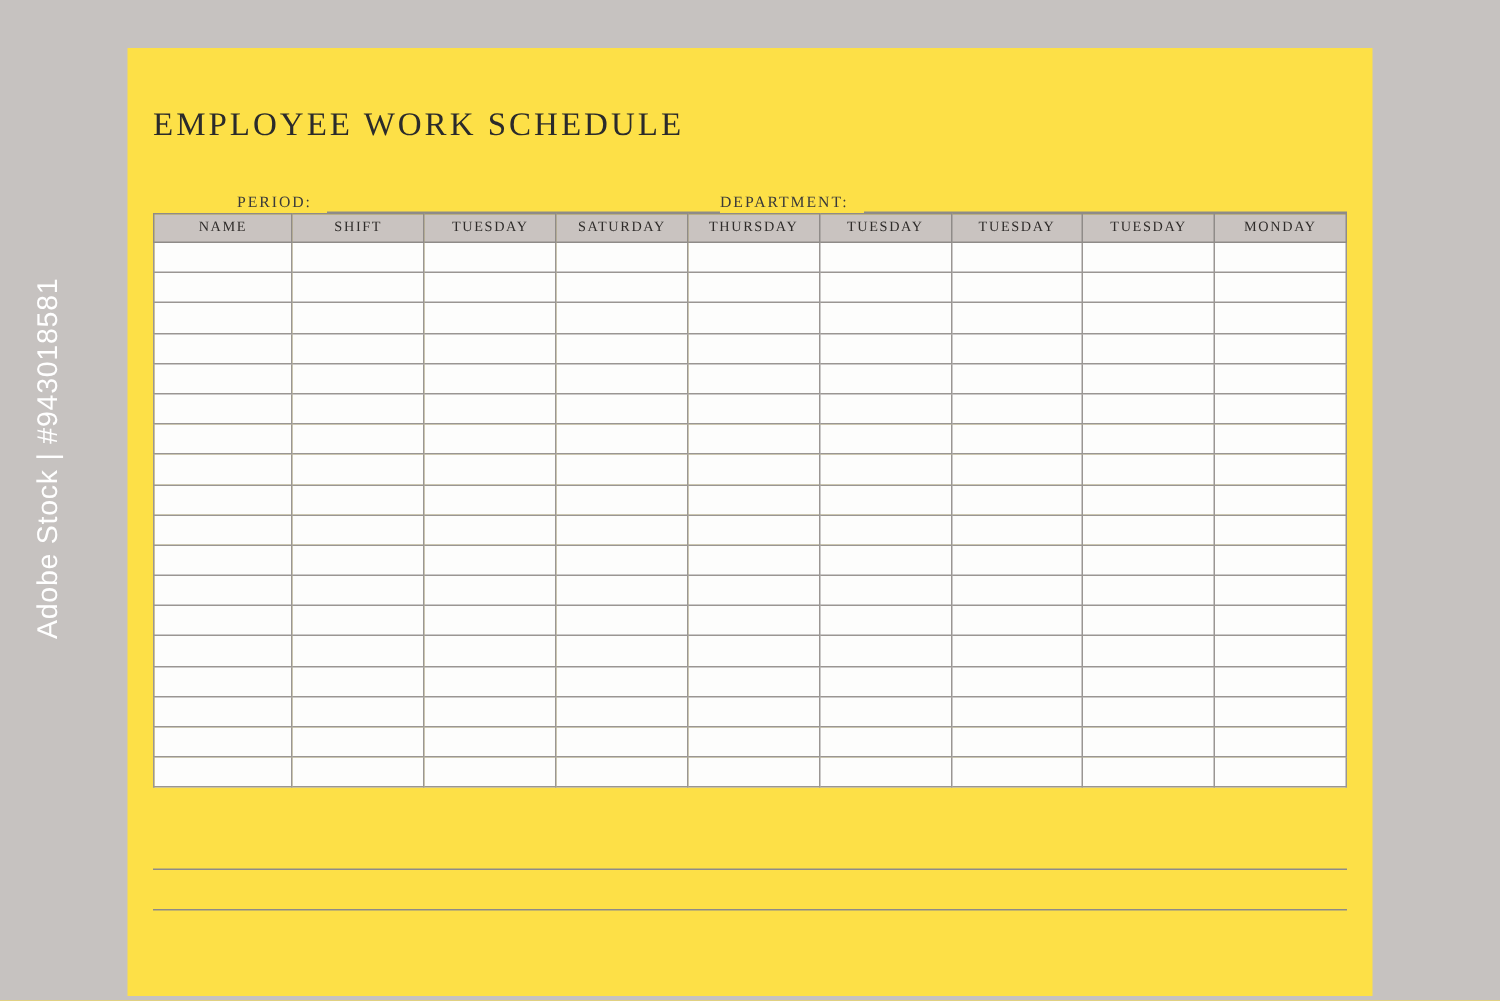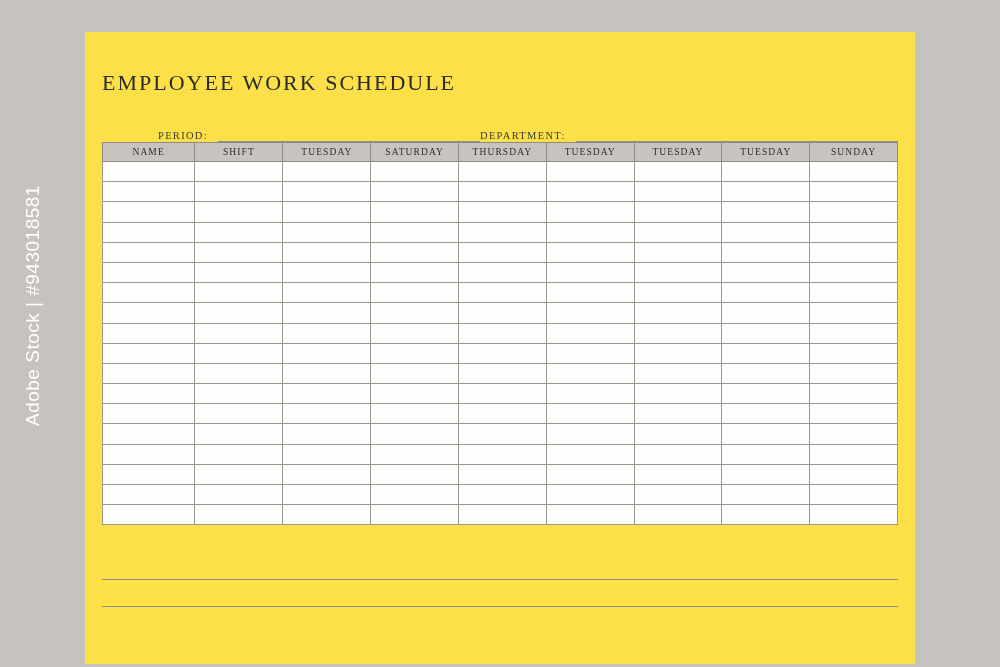--- a/index.html
+++ b/index.html
@@ -192,7 +192,7 @@
           <th>TUESDAY</th>
           <th>TUESDAY</th>
           <th>TUESDAY</th>
-          <th>SUNDAY</th>
+          <th>MONDAY</th>
         </tr>
       </thead>
       <tbody id="schedule-body">

